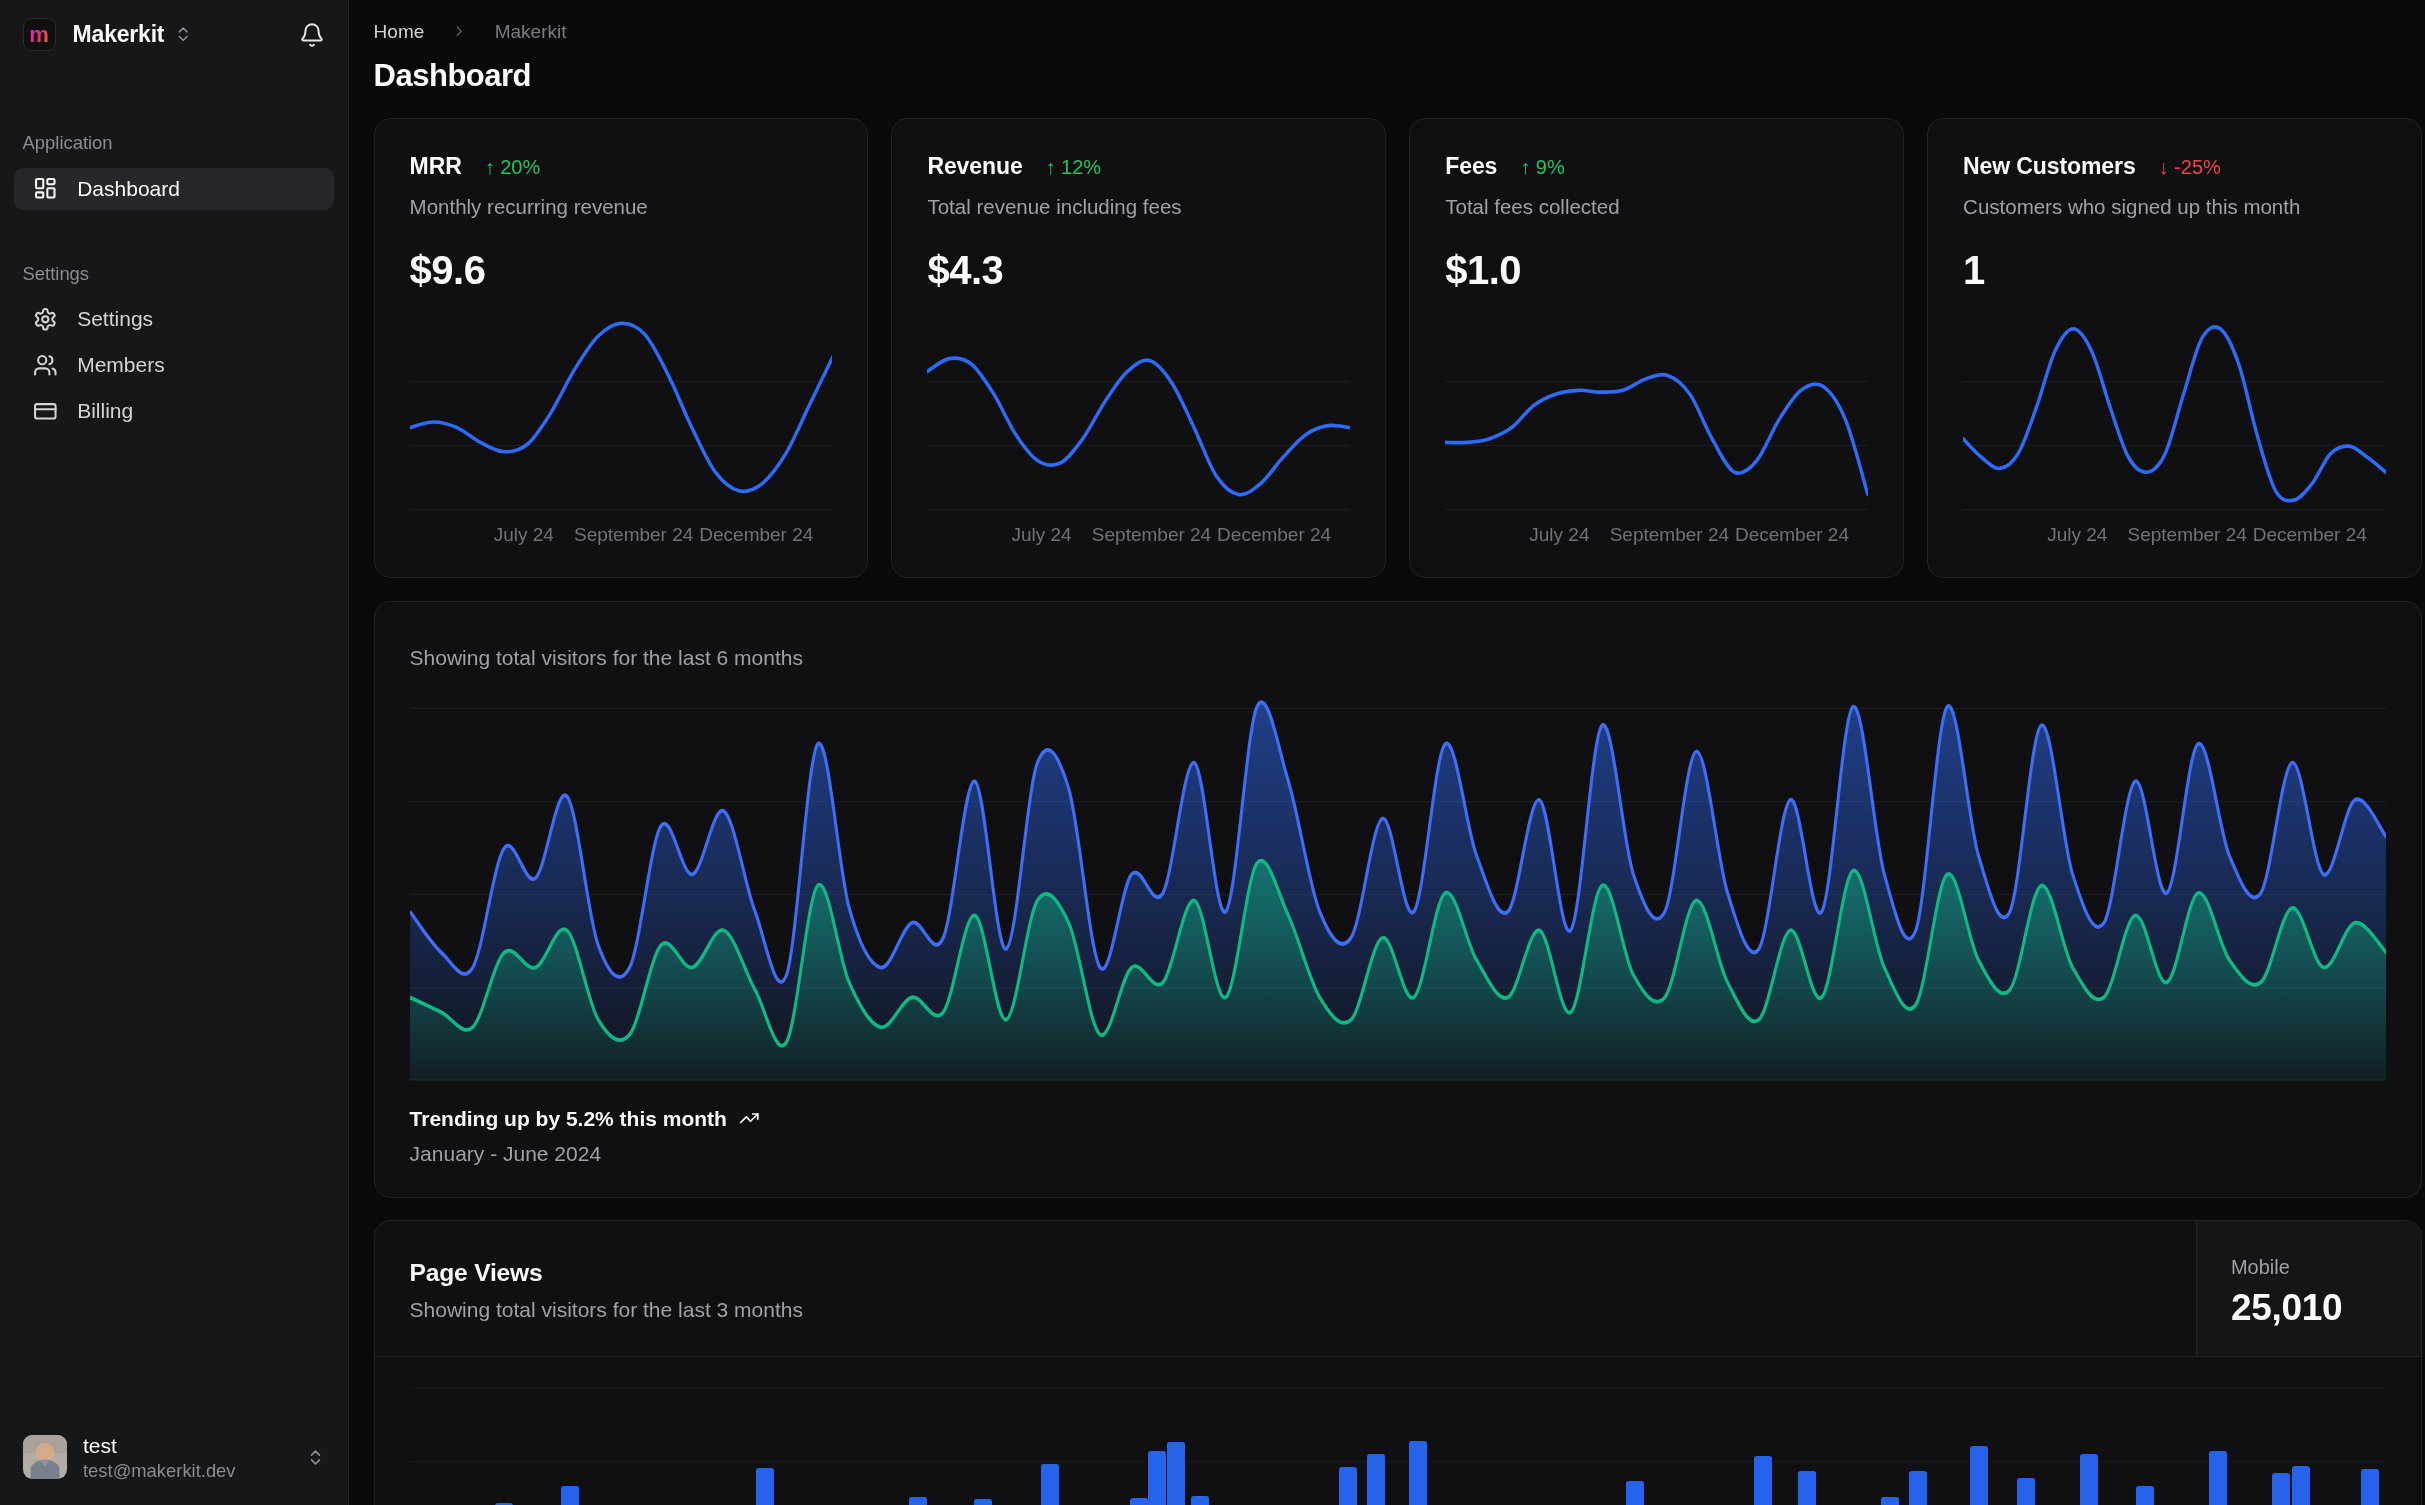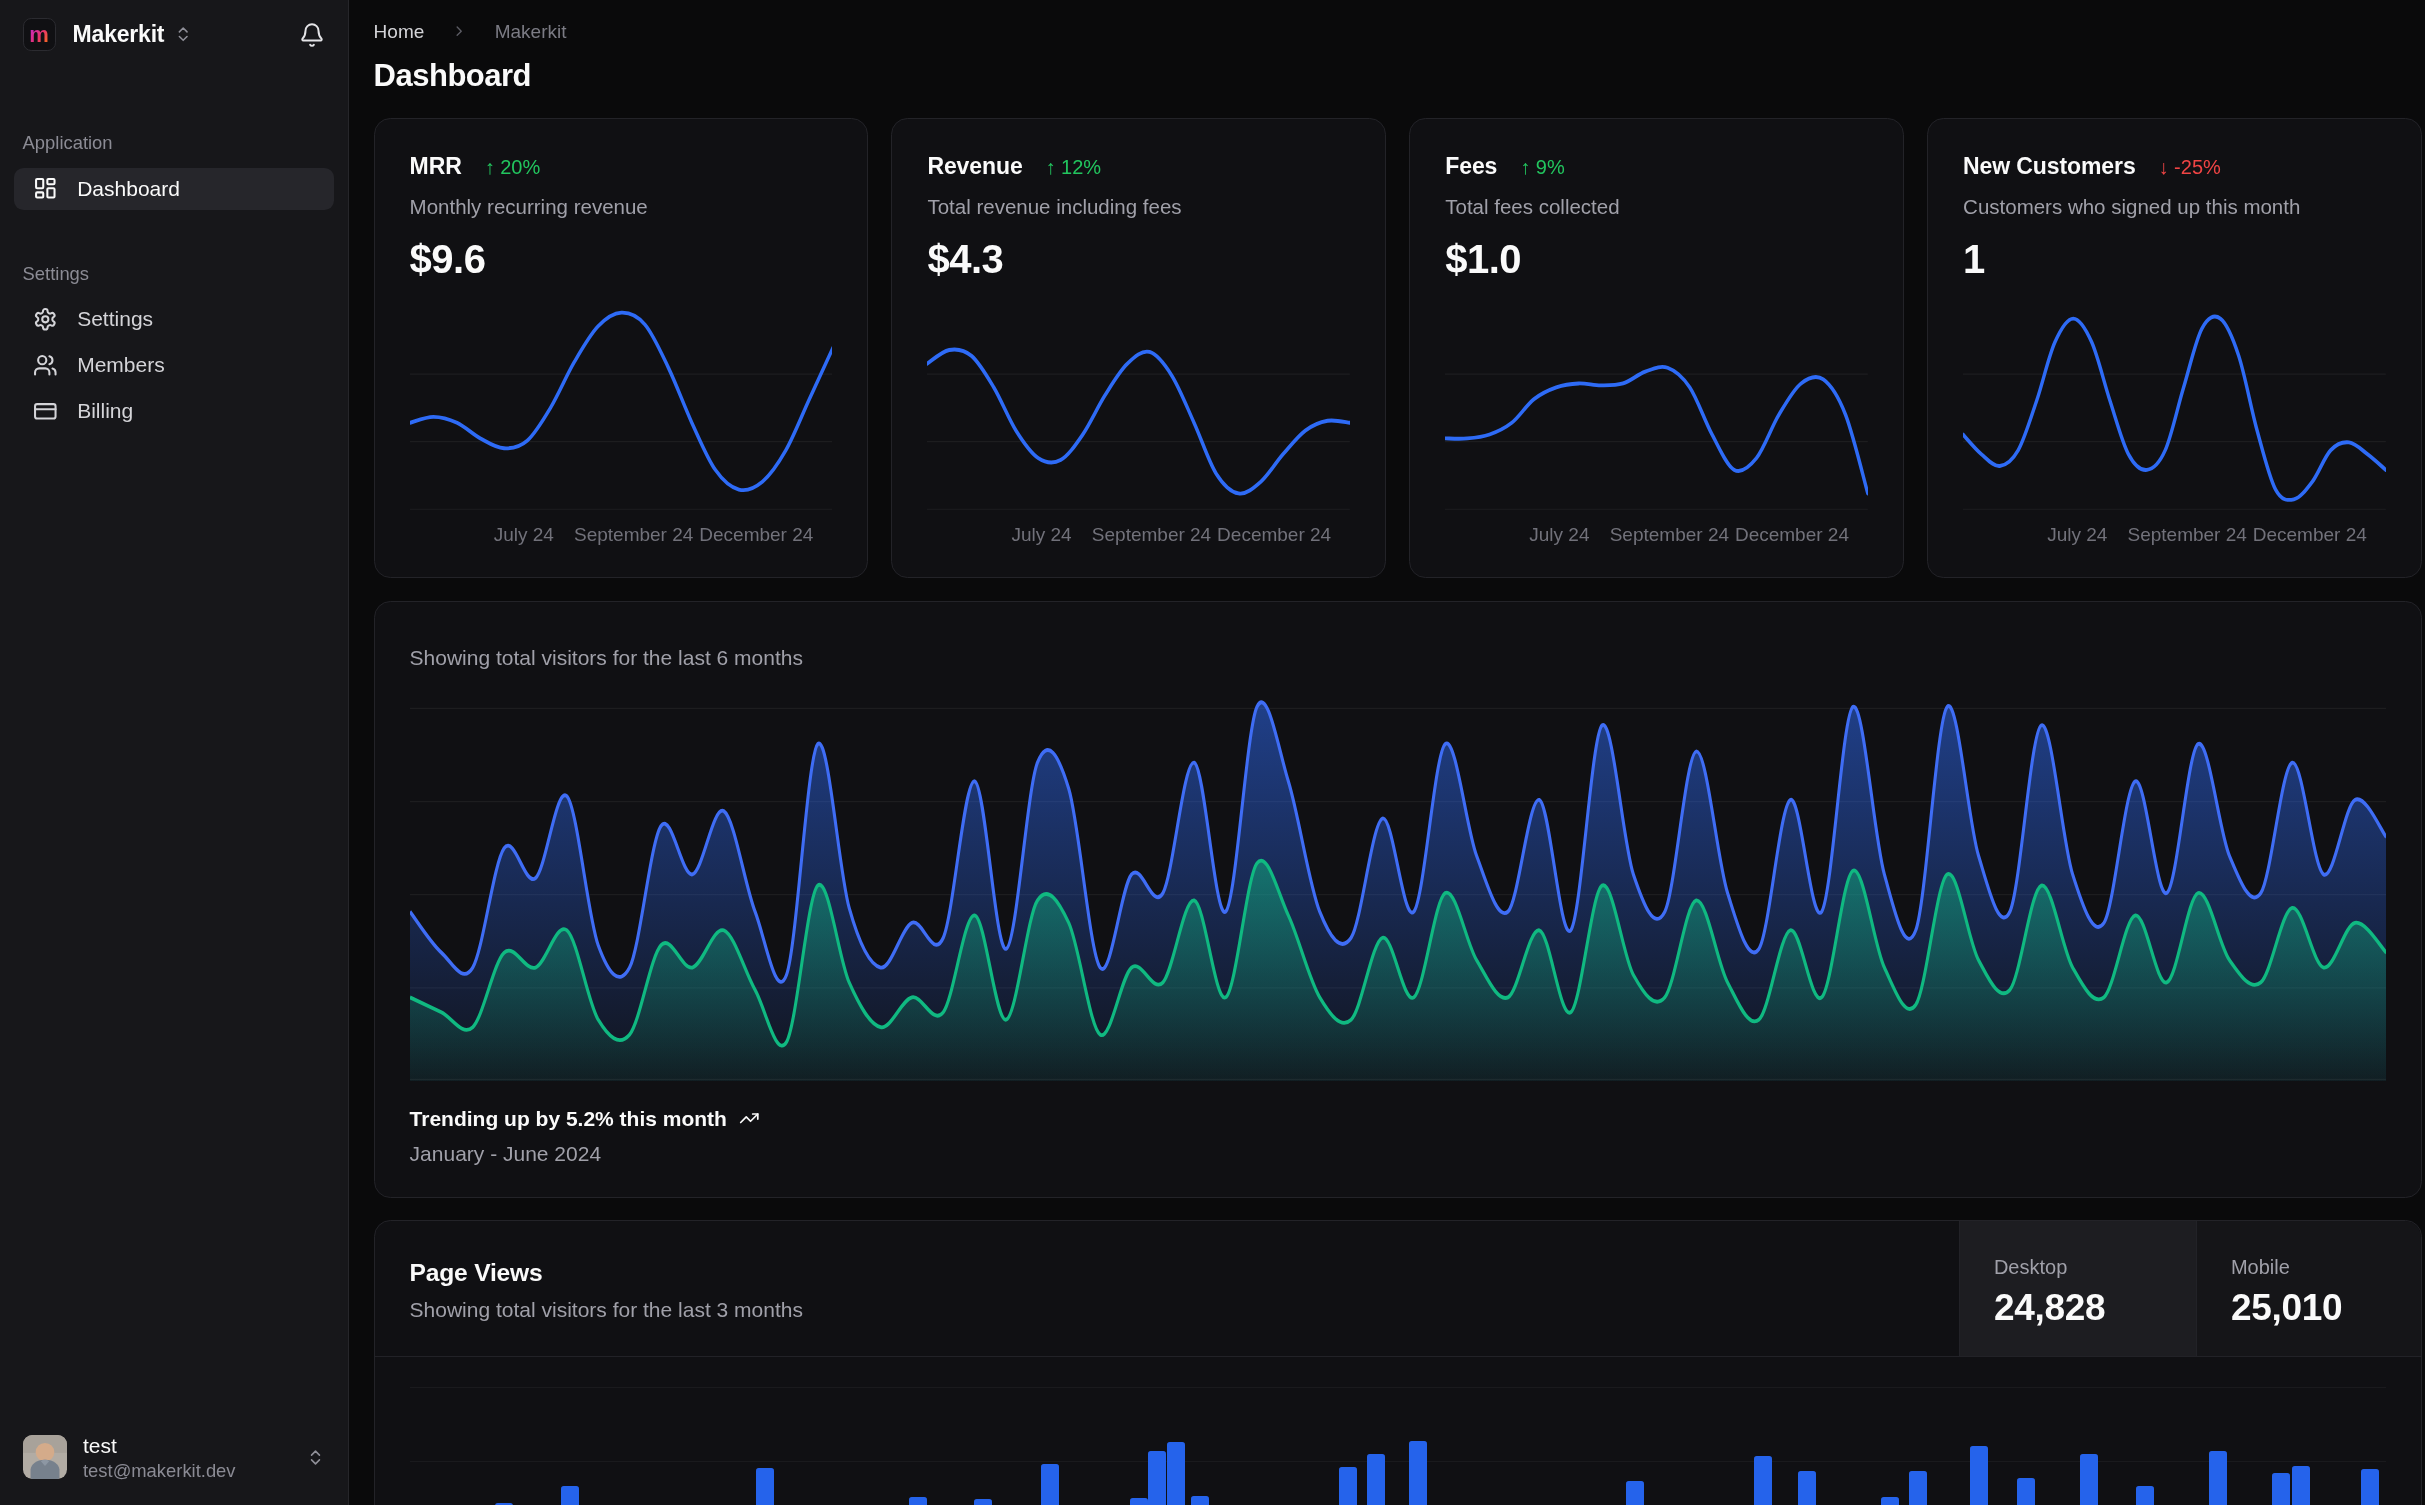--- a/index.html
+++ b/index.html
@@ -51,7 +51,7 @@
   .stat-badge.up { color:#22c55e; }
   .stat-badge.down { color:#ef4444; }
   .stat-desc { font-size:20.5px; color:#a0a0a9; margin-top:15px; }
-  .stat-value { font-size:40px; font-weight:700; letter-spacing:-0.5px; margin-top:18px; }
+  .stat-value { font-size:40px; font-weight:700; letter-spacing:-0.5px; margin-top:29px; }
   .spark-wrap { flex:1; margin-top:23px; position:relative; }
   .spark-wrap svg { position:absolute; inset:0; width:100%; height:100%; }
   .spark-labels { position:relative; height:29px; margin-top:9.6px; }

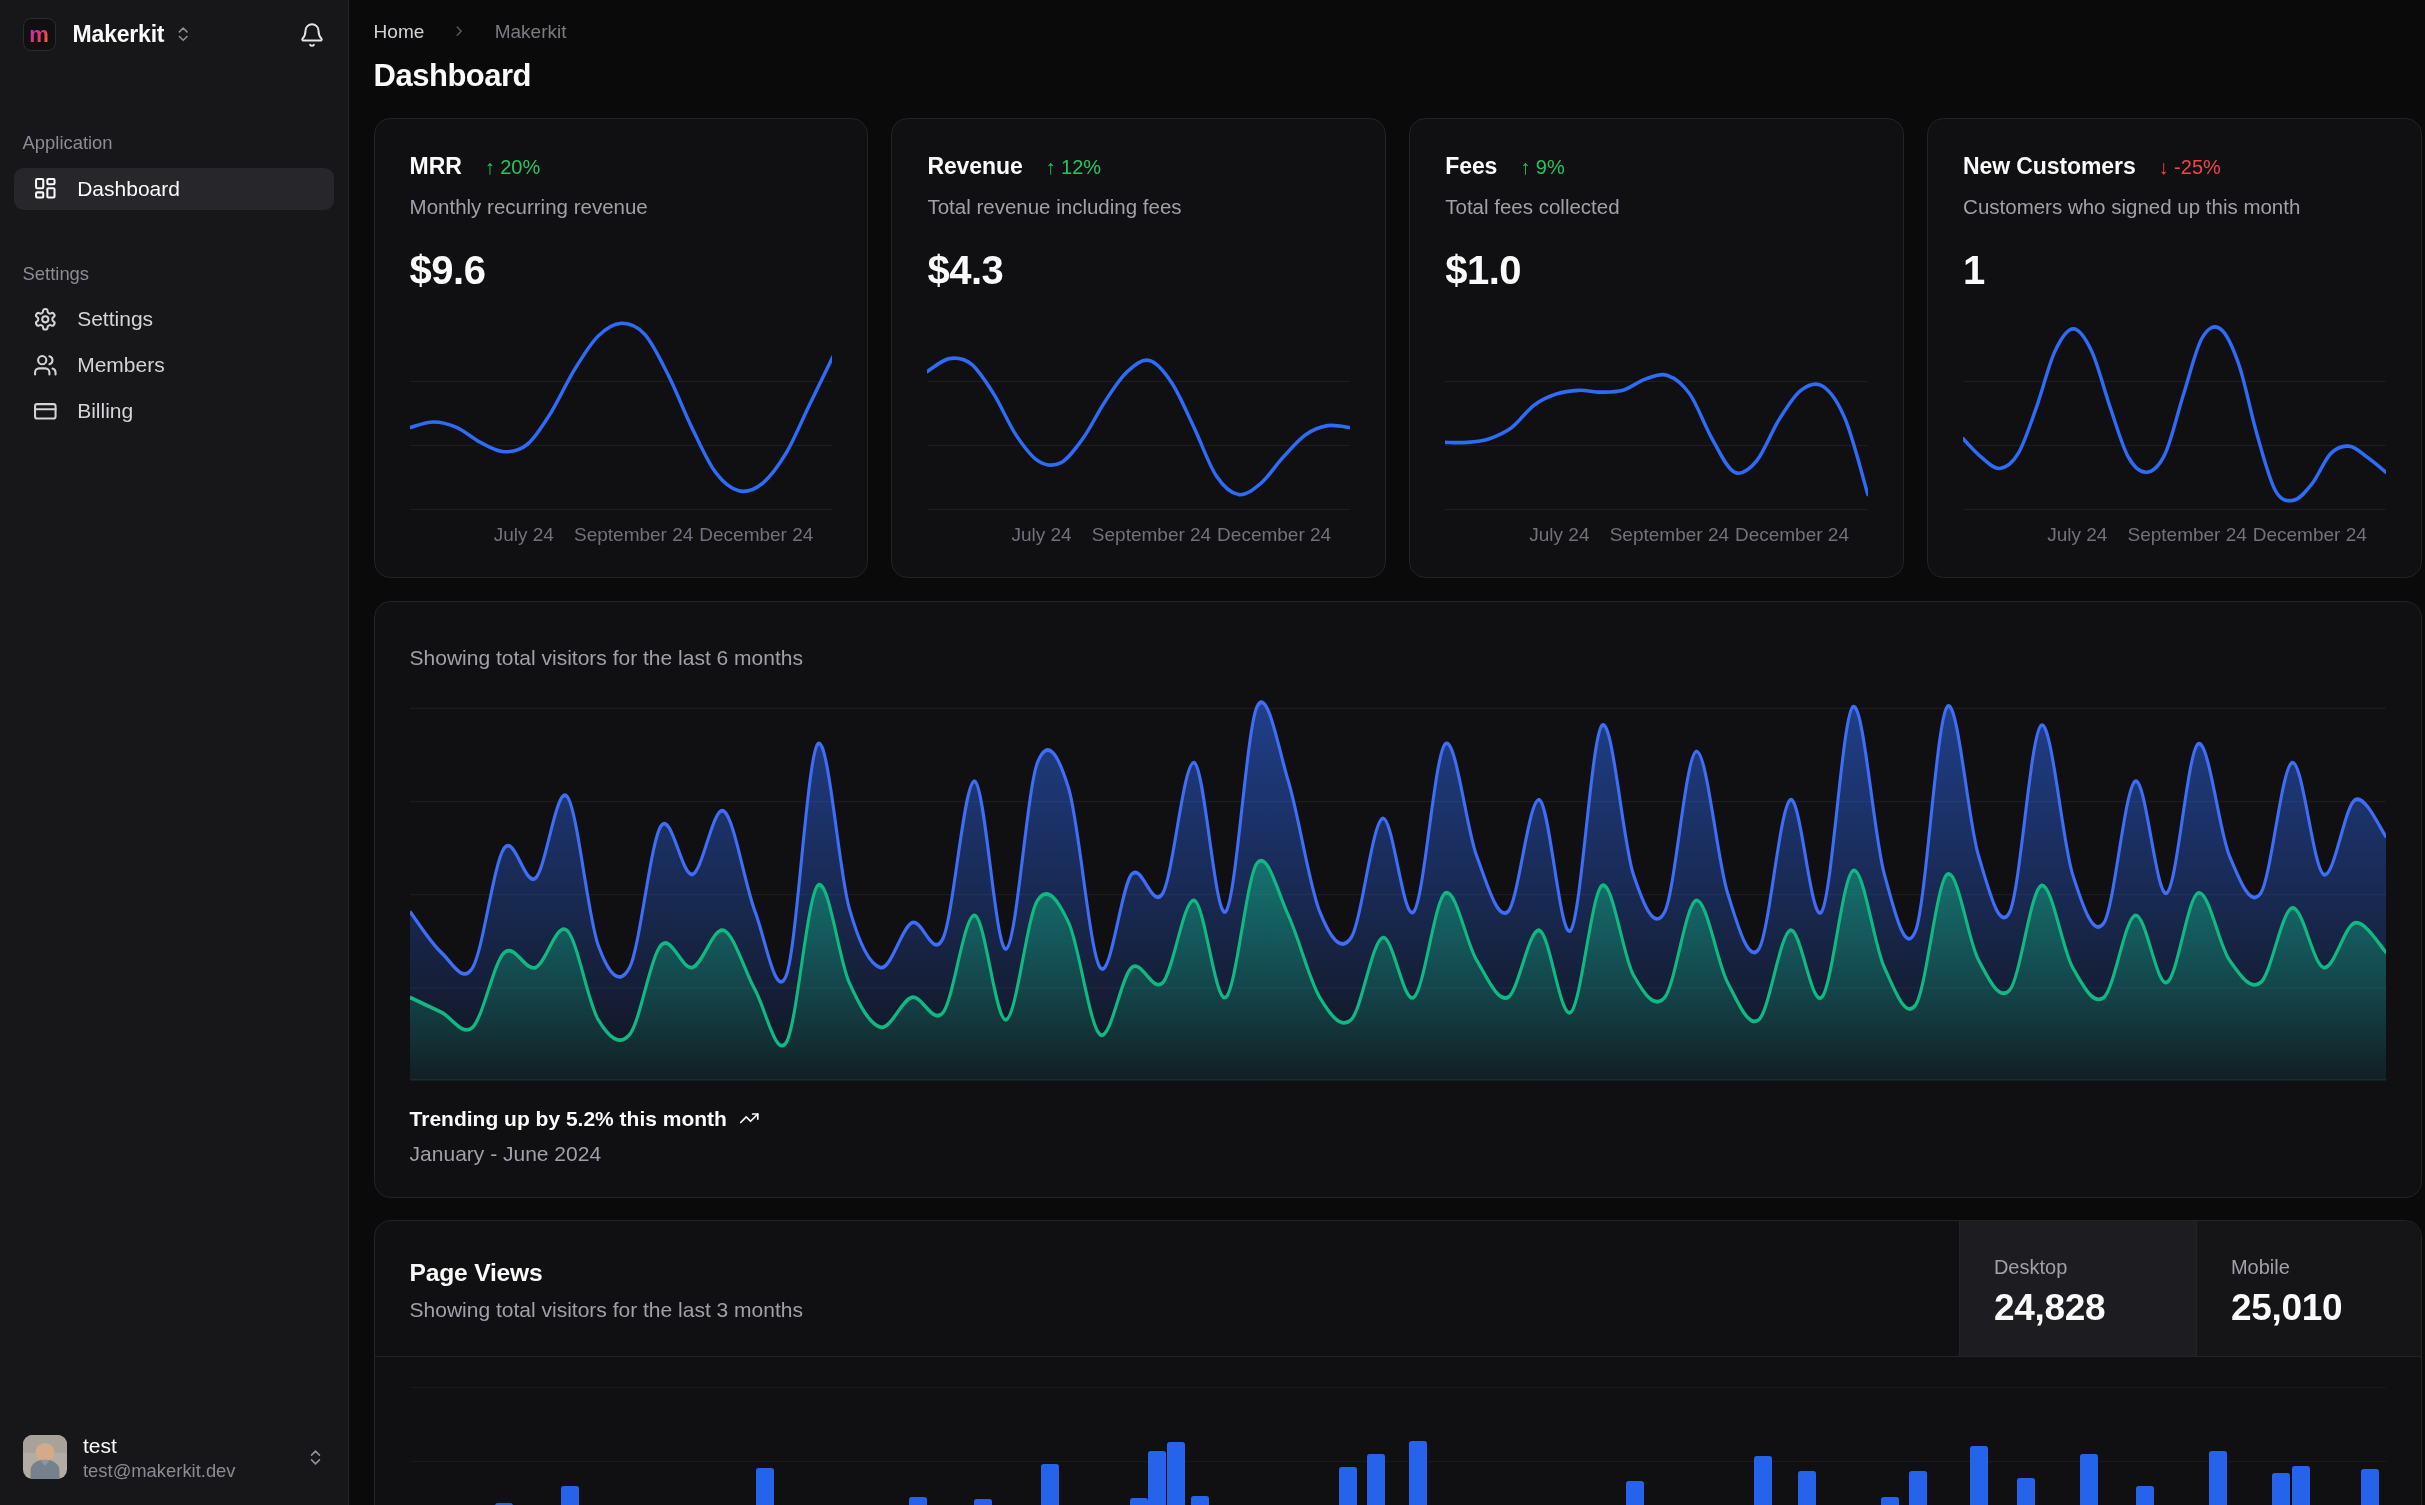--- a/index.html
+++ b/index.html
@@ -342,10 +342,6 @@
           <div class="panel-sub">Showing total visitors for the last 3 months</div>
         </div>
         <div class="pv-toggle">
-          <div class="pv-box selected">
-            <div class="pv-box-label">Desktop</div>
-            <div class="pv-box-value">24,828</div>
-          </div>
           <div class="pv-box mobile">
             <div class="pv-box-label">Mobile</div>
             <div class="pv-box-value">25,010</div>

